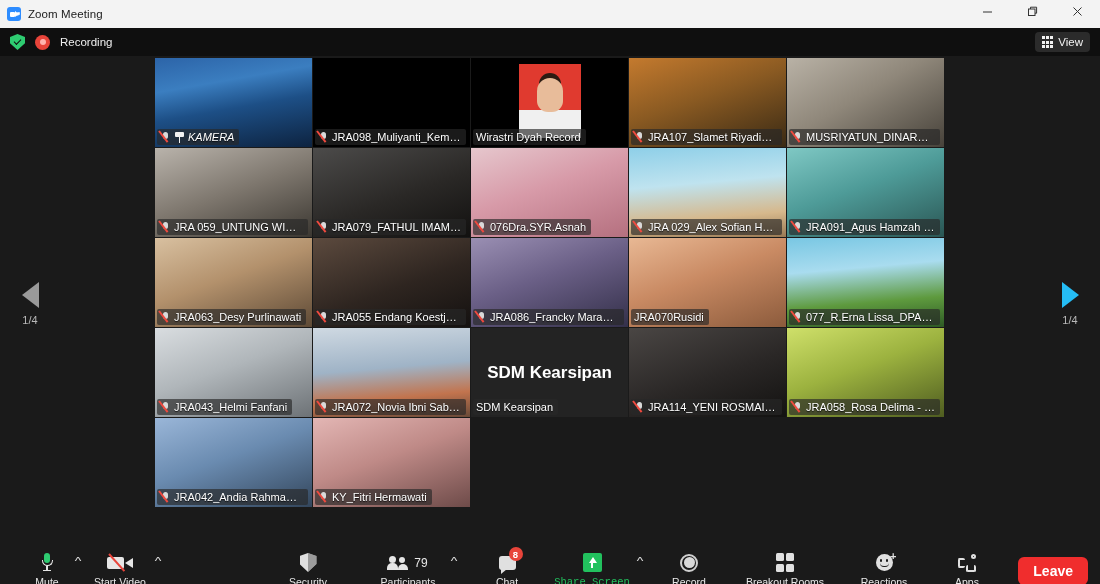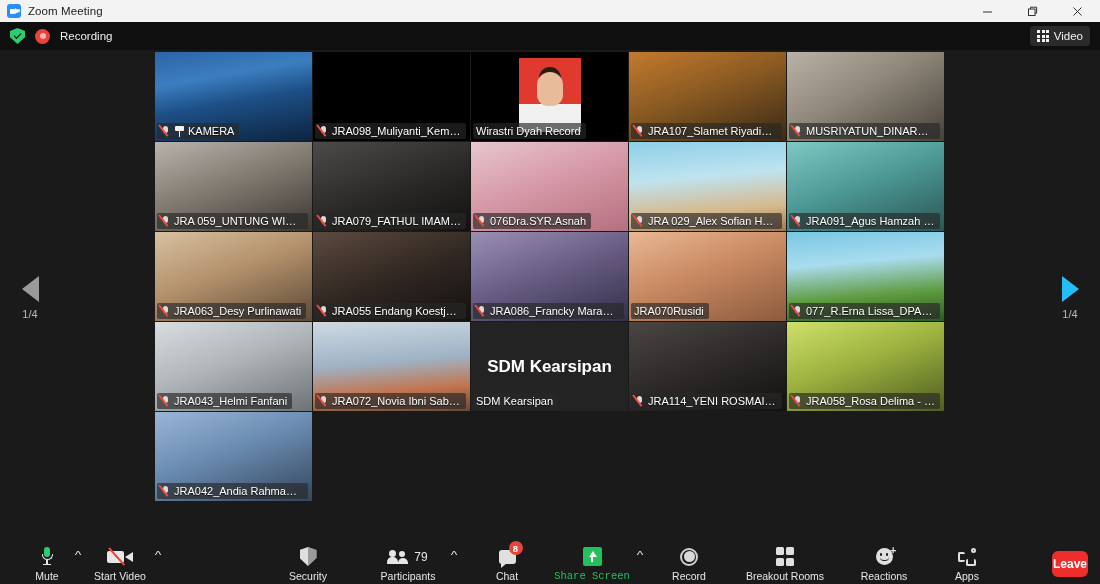--- a/index.html
+++ b/index.html
@@ -12,7 +12,7 @@
 
   
   .titlebar {
-    height: 22px; width: 100%;
+    height: 28px; width: 100%;
     background: #f3f3f3;
     display: flex; align-items: center;
     position: relative;

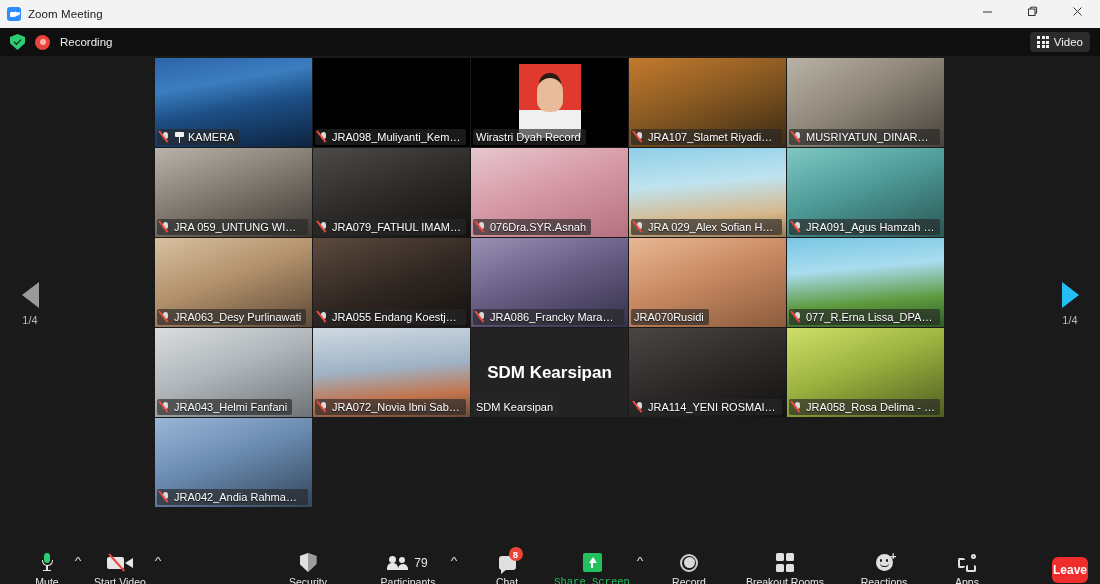--- a/index.html
+++ b/index.html
@@ -317,7 +317,7 @@
         <i></i>
         <i></i>
     </span>
-    <span>Video</span>
+    <span>View</span>
   </div>
 </div>
 

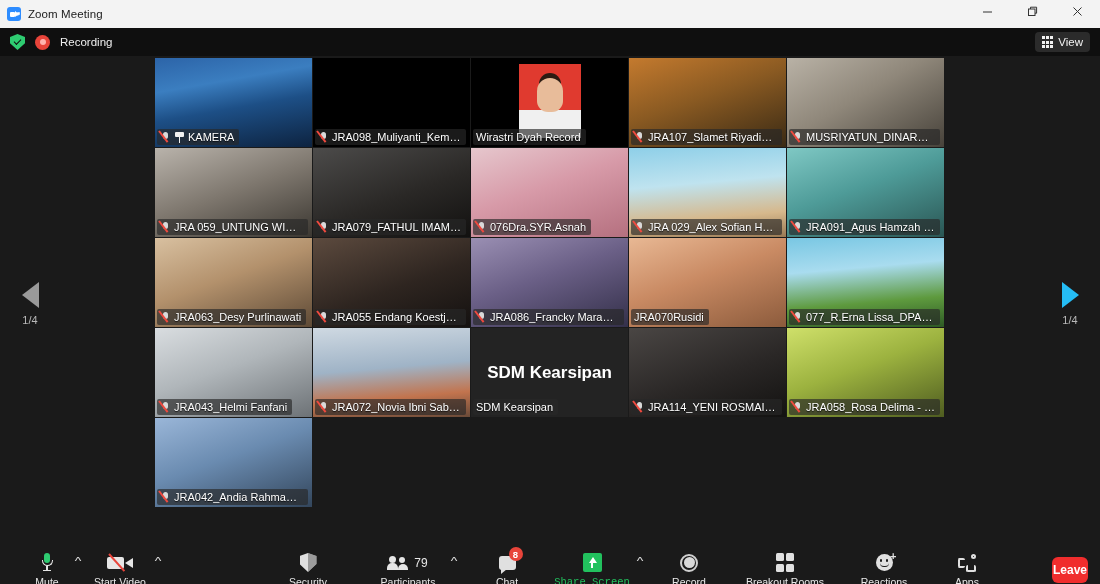--- a/index.html
+++ b/index.html
@@ -134,7 +134,7 @@
     overflow: hidden;
     background: #000;
   }
-  .tile.active { outline: 2px solid #e7e75a; outline-offset: -2px; }
+  .tile.active { outline: 2px solid #e7e75a; outline-offset: -2px; font-style: italic; }
 
   .vid { position: absolute; inset: 0; }
 

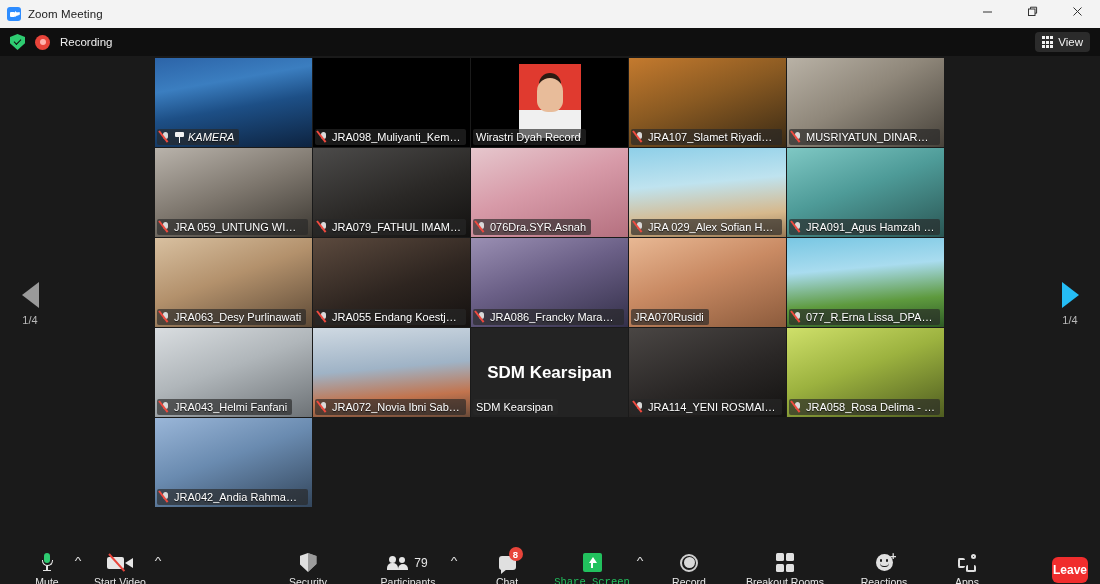--- a/index.html
+++ b/index.html
@@ -480,6 +480,13 @@
           <span class="nm">JRA042_Andia Rahma_Ta...</span>
         </div>
       </div>
+      <div class="tile">
+        <div class="vid" style="background: linear-gradient(160deg, rgb(227, 182, 180) 0%, rgb(191, 138, 135) 45%, rgb(110, 75, 73) 100%);"></div>
+        <div class="namebar">
+          <span class="mute-ico"></span>
+          <span class="nm">KY_Fitri Hermawati</span>
+        </div>
+      </div>
     </div>
 
   <div class="pager right">

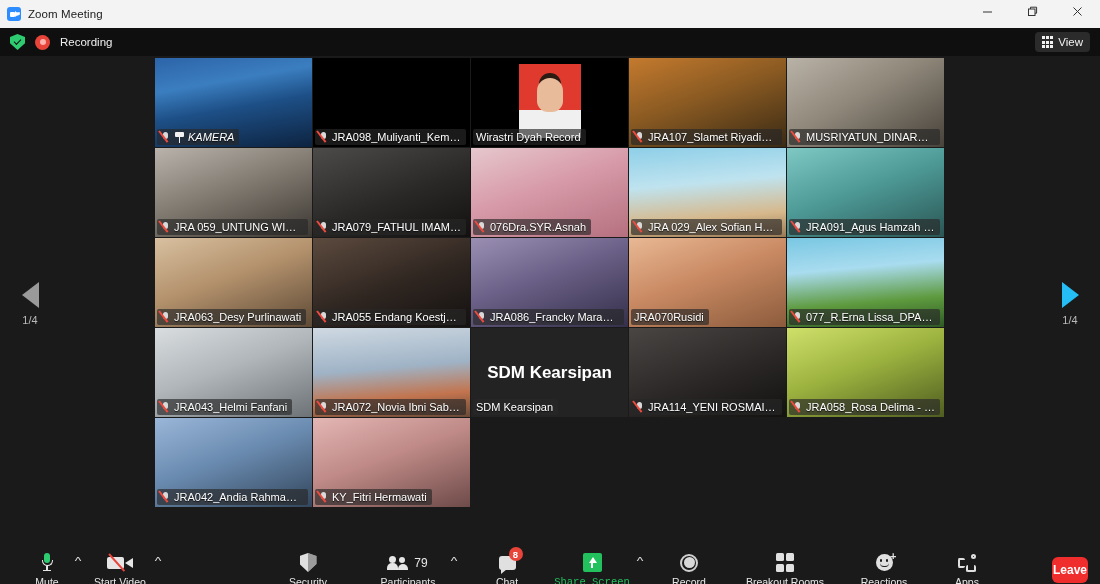--- a/index.html
+++ b/index.html
@@ -266,8 +266,8 @@
   .leave {
     position: absolute; right: 12px; top: 6px;
     background: #f02d2d; color: #fff;
-    font-size: 12px; font-weight: bold;
-    padding: 6px 1px; border-radius: 6px;
+    font-size: 14px; font-weight: bold;
+    padding: 6px 15px; border-radius: 6px;
   }
 </style>
 </head>

